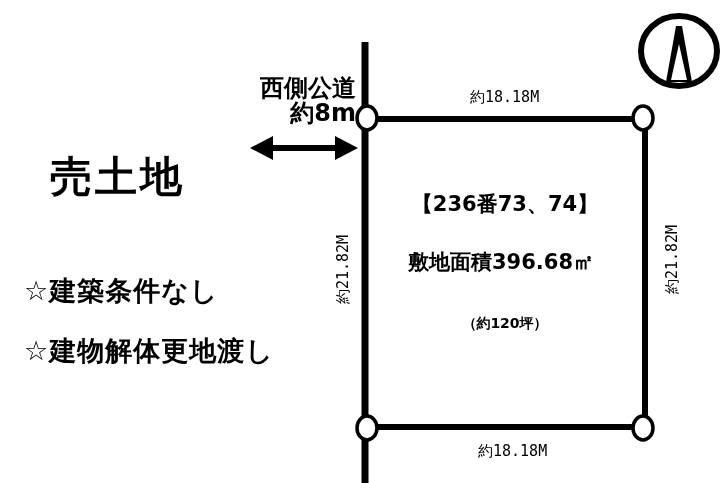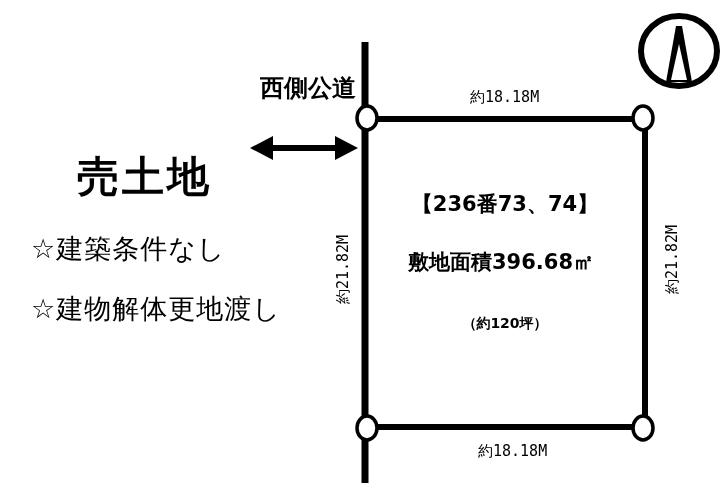--- a/index.html
+++ b/index.html
@@ -54,6 +54,7 @@
 
 <div class="abs road-label">
   <div>西側公道</div>
+  <div>約8m</div>
 </div>
 
 <div class="abs dim" style="left:470px; top:90px;">約18.18M</div>

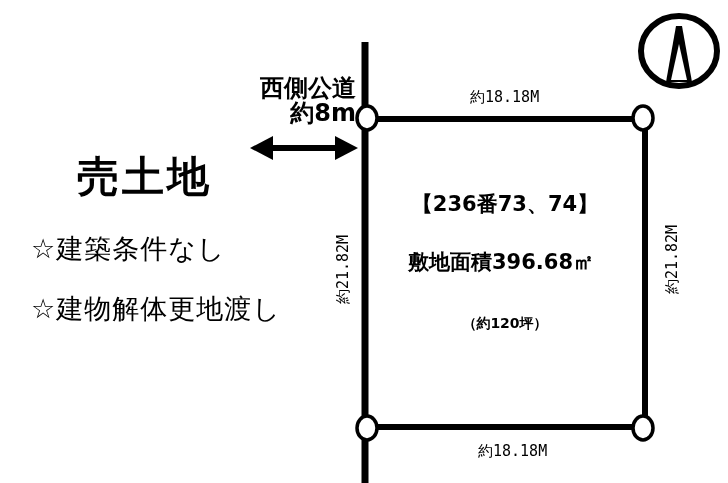--- a/index.html
+++ b/index.html
@@ -7,7 +7,7 @@
          font-family:"DejaVu Sans", sans-serif; color:#000; }
   .abs { position:absolute; }
   svg.lines { position:absolute; left:0; top:0; }
-  .title { left:50px; top:156px; font-size:42px; font-weight:bold; letter-spacing:3px; line-height:1;margin-left:27px; }
+  .title { left:50px; top:156px; font-size:42px; font-weight:bold; letter-spacing:3px; line-height:1; }
   .feature { left:31px; font-size:27px; font-weight:normal; line-height:1; letter-spacing:1px; white-space:nowrap; }
   .road-label { left:238px; top:76px; width:118px; text-align:right; font-size:24px; font-weight:bold; line-height:25px; }
   .dim { font-family:"DejaVu Sans Mono", monospace; font-size:15px; line-height:1; white-space:nowrap; }

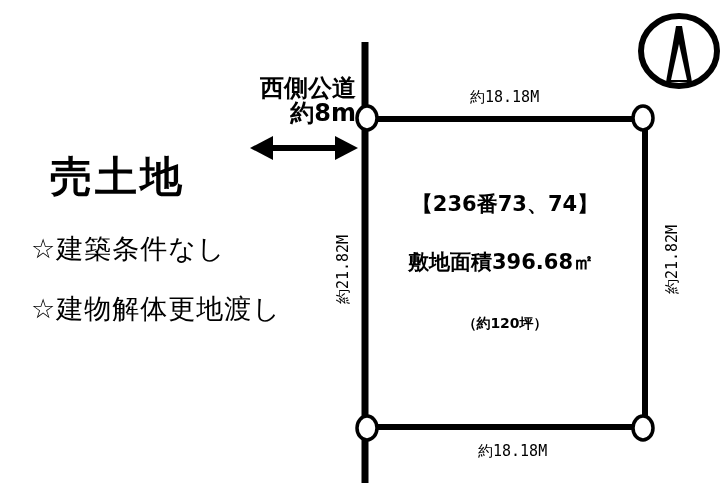--- a/index.html
+++ b/index.html
@@ -8,7 +8,7 @@
   .abs { position:absolute; }
   svg.lines { position:absolute; left:0; top:0; }
   .title { left:50px; top:156px; font-size:42px; font-weight:bold; letter-spacing:3px; line-height:1; }
-  .feature { left:31px; font-size:27px; font-weight:normal; line-height:1; letter-spacing:1px; white-space:nowrap; }
+  .feature { left:24px; font-size:27px; font-weight:bold; line-height:1; letter-spacing:1px; white-space:nowrap;margin-top:42px; }
   .road-label { left:238px; top:76px; width:118px; text-align:right; font-size:24px; font-weight:bold; line-height:25px; }
   .dim { font-family:"DejaVu Sans Mono", monospace; font-size:15px; line-height:1; white-space:nowrap; }
   .dim-v { transform-origin:center center; transform:rotate(-90deg); }

